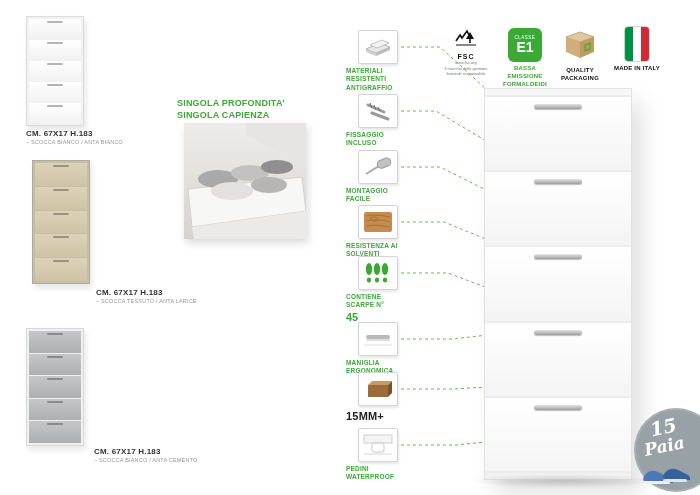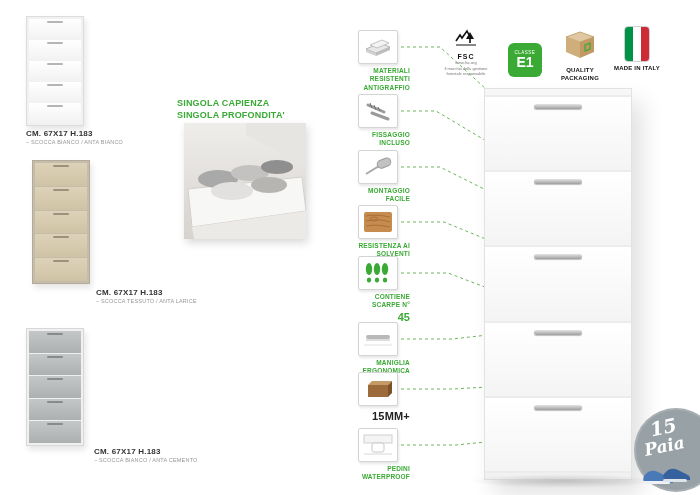--- a/index.html
+++ b/index.html
@@ -54,7 +54,7 @@
   .badge-label.black { color:#111; }
   .fsc-title { font-size:7px; font-weight:bold; color:#111; margin-top:1px; letter-spacing:1px; }
   .fsc-sub { font-size:4px; color:#777; line-height:1.4; }
-  .e1-box { width:34px; height:34px; margin:15px auto; border-radius:6px; background:var(--accent,#3aaa35);
+  .e1-box { width:34px; height:34px; margin:0 auto; border-radius:6px; background:var(--accent,#3aaa35);
             color:#fff; display:flex; flex-direction:column; align-items:center; justify-content:center; }
   .e1-small { font-size:4.5px; letter-spacing:.5px; }
   .e1-big { font-size:14px; font-weight:bold; line-height:1.05; }

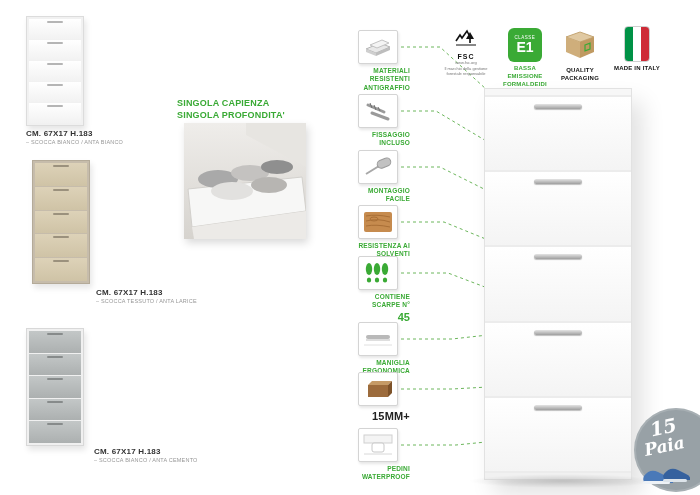--- a/index.html
+++ b/index.html
@@ -167,8 +167,8 @@
 </div>
 
 <div class="abs headline" style="left:177px;top:97px;width:132px">
+  <div>SINGOLA PROFONDITA'</div>
   <div>SINGOLA CAPIENZA</div>
-  <div>SINGOLA PROFONDITA'</div>
 </div>
 
 <div class="abs photo" style="left:184px;top:123px;width:122px;height:116px">

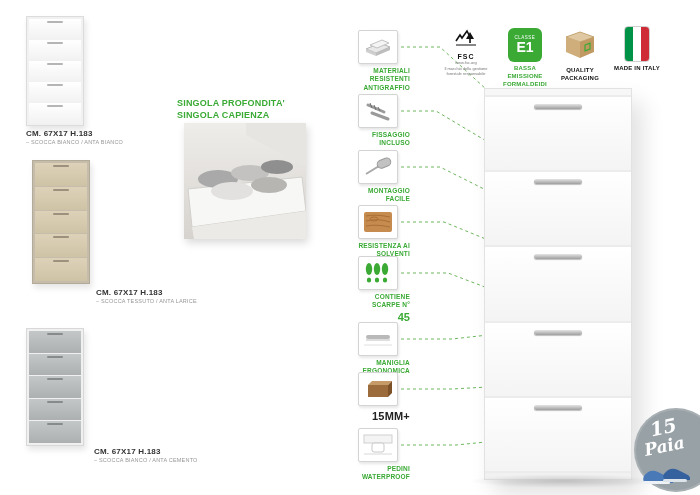--- a/index.html
+++ b/index.html
@@ -38,7 +38,7 @@
   .photo { box-shadow:2px 4px 8px rgba(0,0,0,.15); }
 
   
-  .feature { width:64px; text-align:right; }
+  .feature { width:64px; text-align:left; }
   .icon-box { width:40px; height:34px; margin:0 auto; background:#fff; border:1px solid #d4d4d4;
               border-radius:2px; display:flex; align-items:center; justify-content:center;
               box-shadow:1px 2px 3px rgba(0,0,0,.10); }

